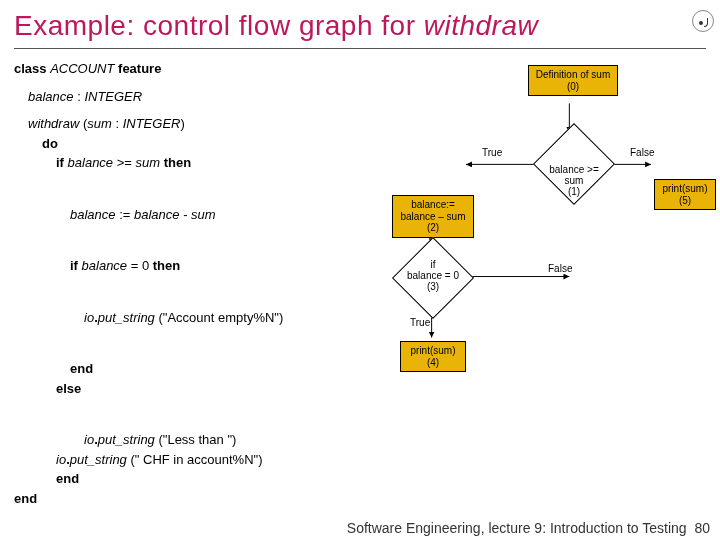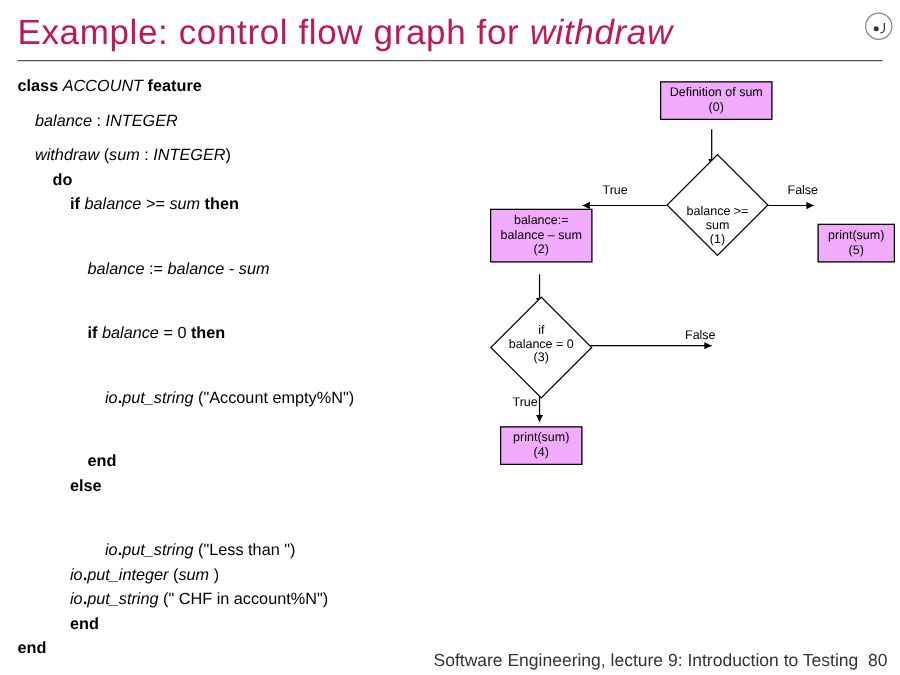--- a/index.html
+++ b/index.html
@@ -16,7 +16,7 @@
   .code .in3 { padding-left: 42px; display: block; }
   .code .in4 { padding-left: 56px; display: block; margin-top: 32px; }
   .diagram { flex: 1; position: relative; height: 380px; }
-  .box { position: absolute; border: 1px solid #000; font-size: 10px; text-align: center; background: #f0abfc; padding: 3px 4px; line-height: 1.15; }
+  .box { position: absolute; border: 1px solid #000; font-size: 10px; text-align: center; background: #eab308; padding: 3px 4px; line-height: 1.15; }
   .diamond { position: absolute; width: 58px; height: 58px; border: 1px solid #000; transform: rotate(45deg); background: #fff; }
   .diamond-text { position: absolute; font-size: 10px; text-align: center; line-height: 1.1; width: 70px; }
   .lbl { position: absolute; font-size: 10px; }

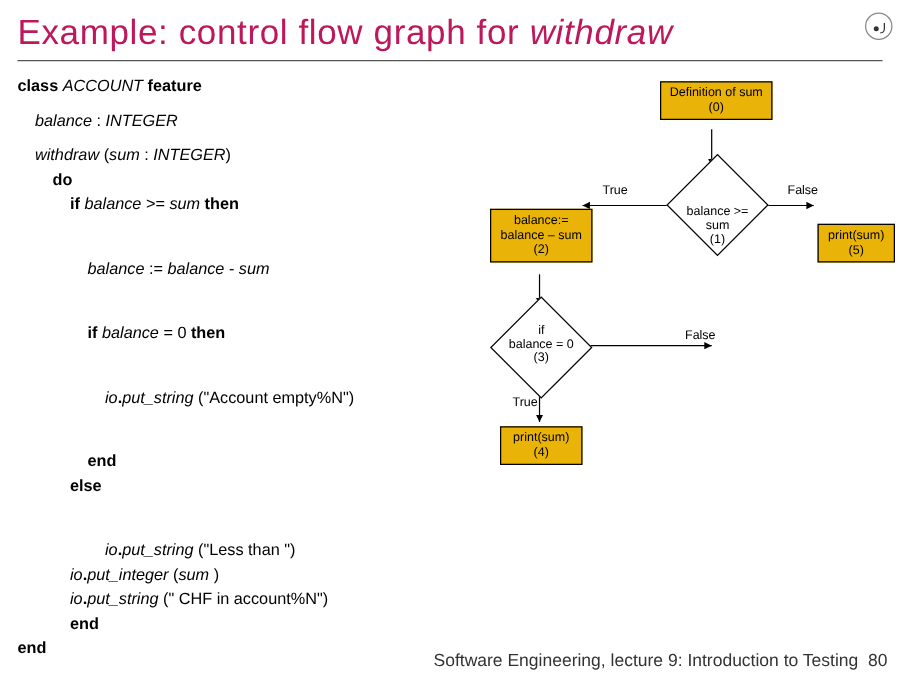--- a/index.html
+++ b/index.html
@@ -82,7 +82,7 @@
     <span class="lbl" style="left:134px; top:88px;">True</span>
     <span class="lbl" style="left:282px; top:88px;">False</span>
 
-    <div class="box" style="left:44px; top:108px; width:82px;">
+    <div class="box" style="left:44px; top:136px; width:82px;">
       <span>balance:=<br>balance – sum<br>(2)</span>
     </div>
 

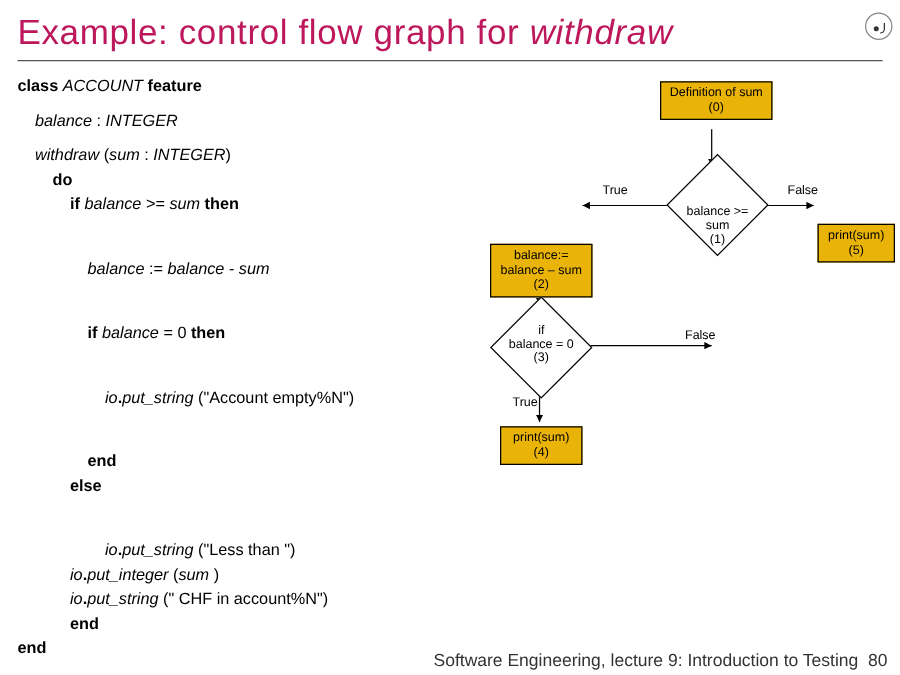--- a/index.html
+++ b/index.html
@@ -51,7 +51,6 @@
     <span class="in4 b">end</span>
     <span class="in3 b">else</span>
     <span class="in4" style="padding-left:70px"><span class="i">io</span><span class="b">.</span><span class="i">put_string </span><span>("Less than ")</span></span>
-    <span class="in3"><span class="i">io</span><span class="b">.</span><span class="i">put_integer </span><span>(</span><span class="i">sum </span><span>)</span></span>
     <span class="in3"><span class="i">io</span><span class="b">.</span><span class="i">put_string </span><span>(" CHF in account%N")</span></span>
     <span class="in3 b">end</span>
     <span class="b">end</span>

